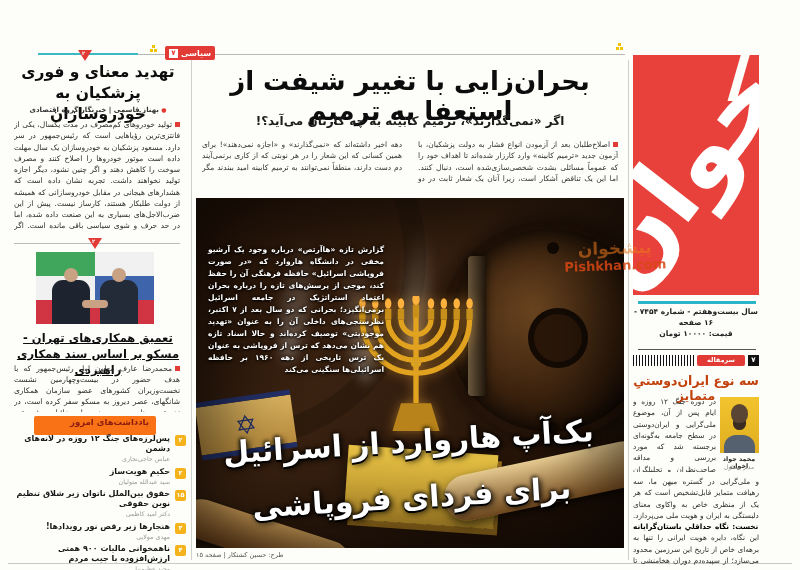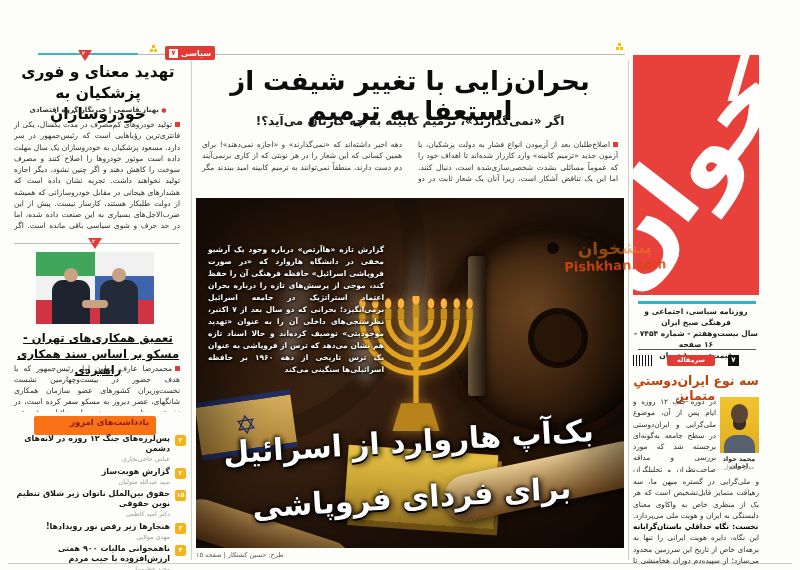--- a/index.html
+++ b/index.html
@@ -127,7 +127,6 @@
   </div>
   <div class="cyan-rule"></div>
   <div class="mast-info">
-    <div>روزنامه سیاسی، اجتماعی و فرهنگی صبح ایران</div>
     <div>سال بیست‌وهفتم - شماره ۷۴۵۴ - ۱۶ صفحه</div>
     <div>قیمت: ۱۰۰۰۰ تومان</div>
   </div>

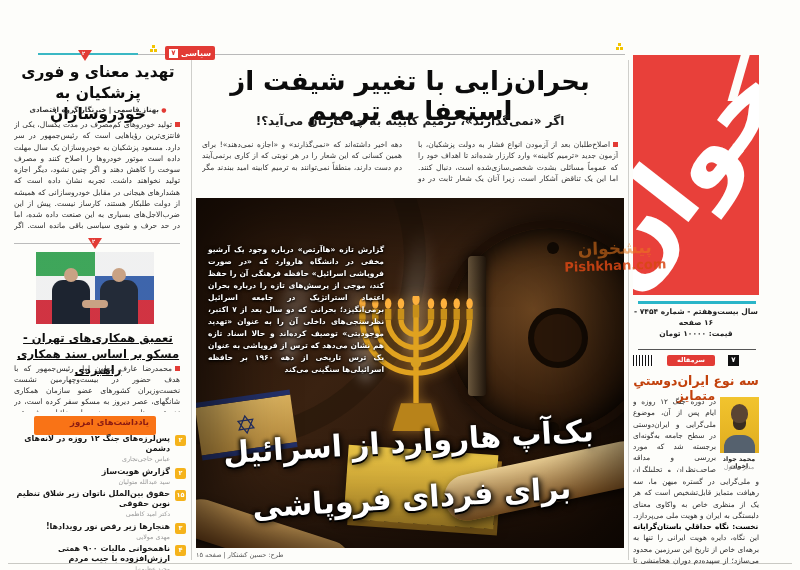--- a/index.html
+++ b/index.html
@@ -86,7 +86,7 @@
   .note-author { font-size:6.3px; color:#999; margin-top:1px; }
 
   
-  .ed-row { position:absolute; left:633px; top:354px; width:106px; height:12px; display:flex; direction:ltr; gap:13px; align-items:center; }
+  .ed-row { position:absolute; left:633px; top:354px; width:126px; height:12px; display:flex; direction:ltr; gap:3px; align-items:center; }
   .barcode { flex:1; height:11px; background:repeating-linear-gradient(90deg,#111 0 1px,#fff 1px 3px); }
   .ed-badge { width:48px; height:11px; background:#e23b35; border-radius:2px; color:#fff; font-size:6.5px; font-weight:bold; text-align:center; line-height:11px; }
   .ed-mark { width:11px; height:11px; background:#111; color:#fff; font-size:7px; font-weight:bold; text-align:center; line-height:11px; }

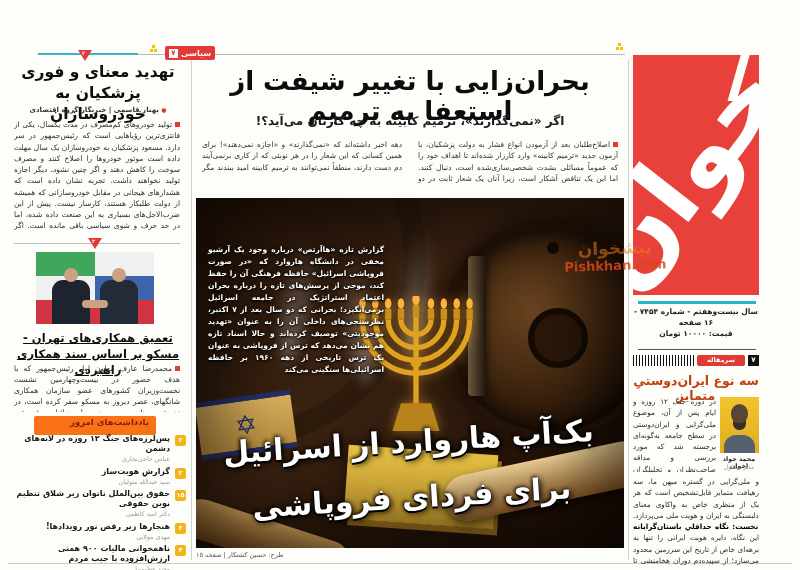--- a/index.html
+++ b/index.html
@@ -239,7 +239,7 @@
     <div class="note-item">
       <div class="note-num">۲</div>
       <div>
-          <div class="note-title">گزارشِ هویت‌ساز</div>
+          <div class="note-title">حکیمِ هویت‌ساز</div>
       <div class="note-author">سید عبدالله متولیان</div>
         </div>
     </div>

